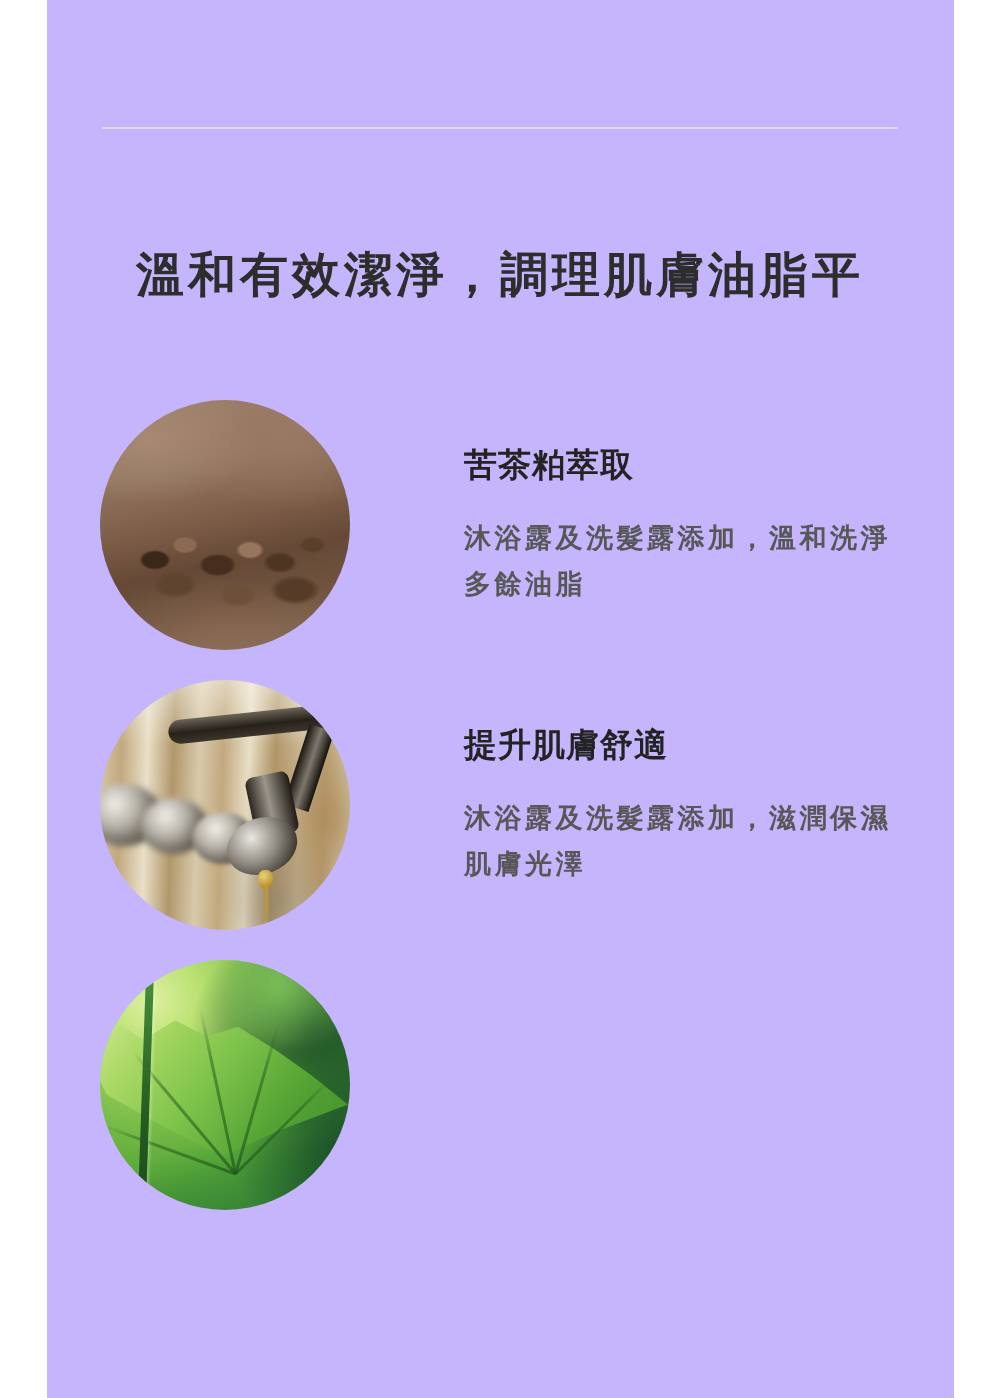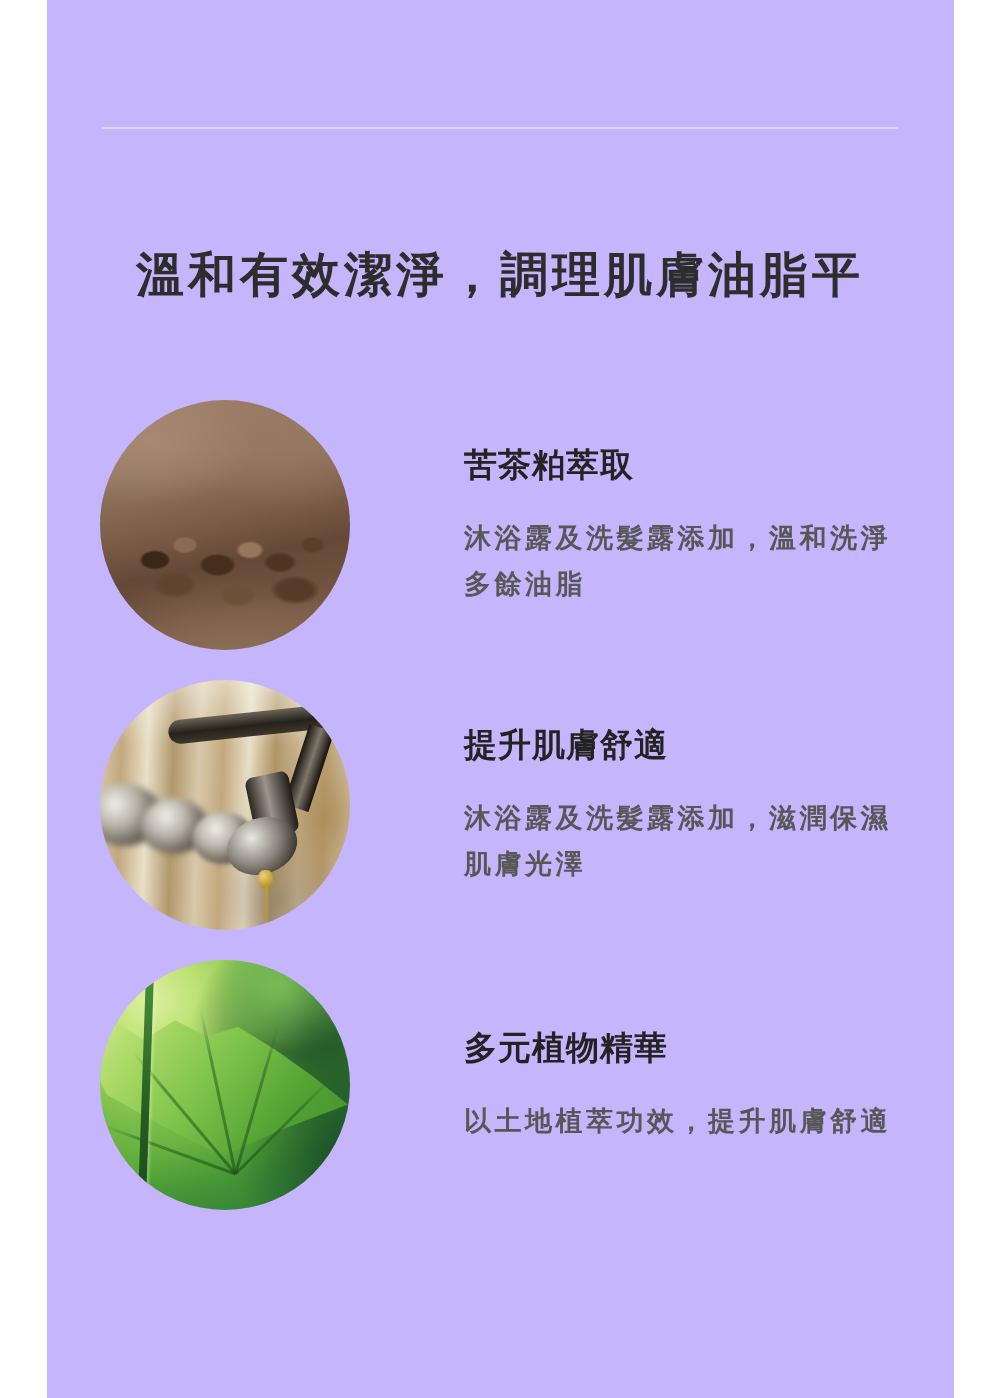--- a/index.html
+++ b/index.html
@@ -227,10 +227,6 @@
         <div class="leaf-vein v5"></div>
         <div class="leaf-stem"></div>
       </div>
-      <div class="ftext">
-        <h3 class="ftitle">多元植物精華</h3>
-        <p class="fdesc">以土地植萃功效，提升肌膚舒適</p>
-      </div>
     </div>
 
   </div>

